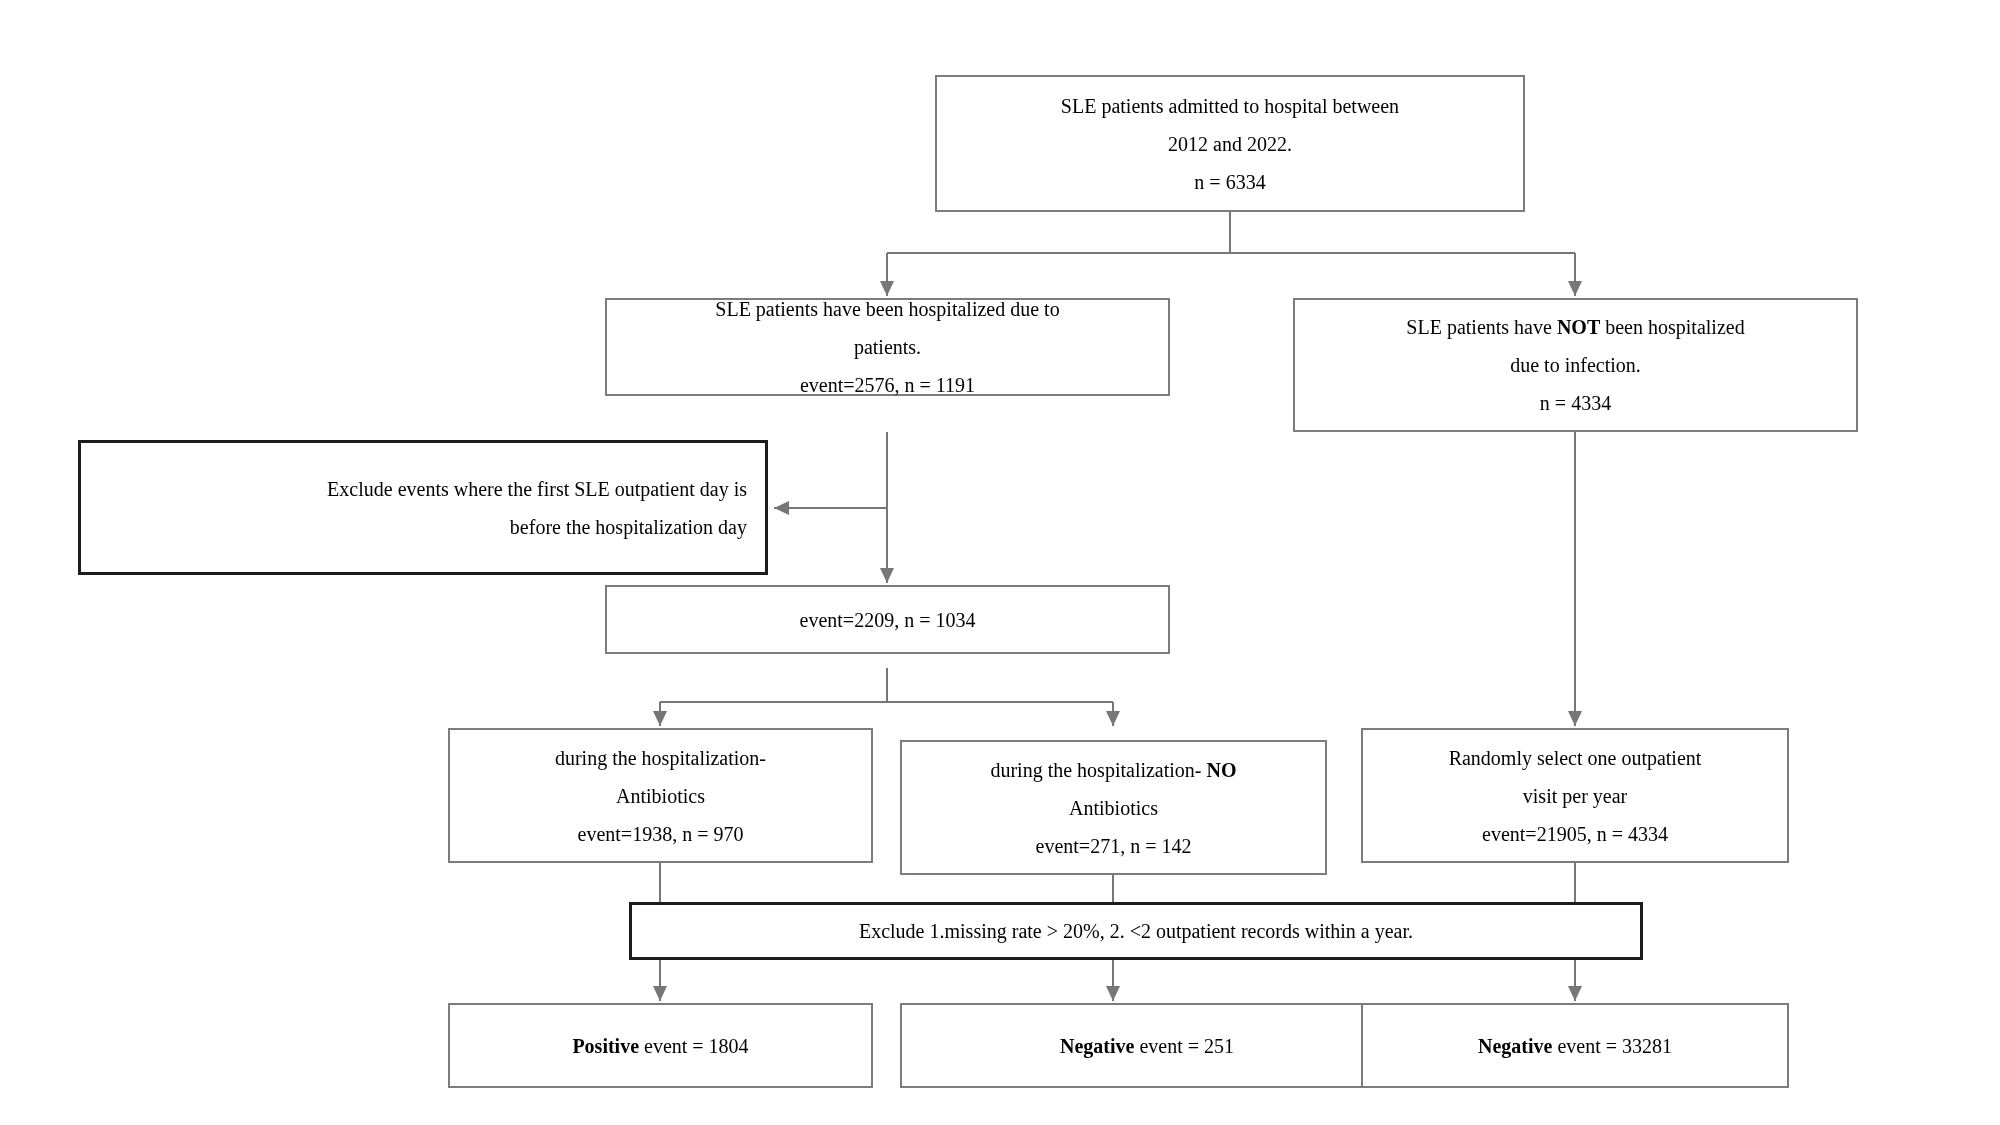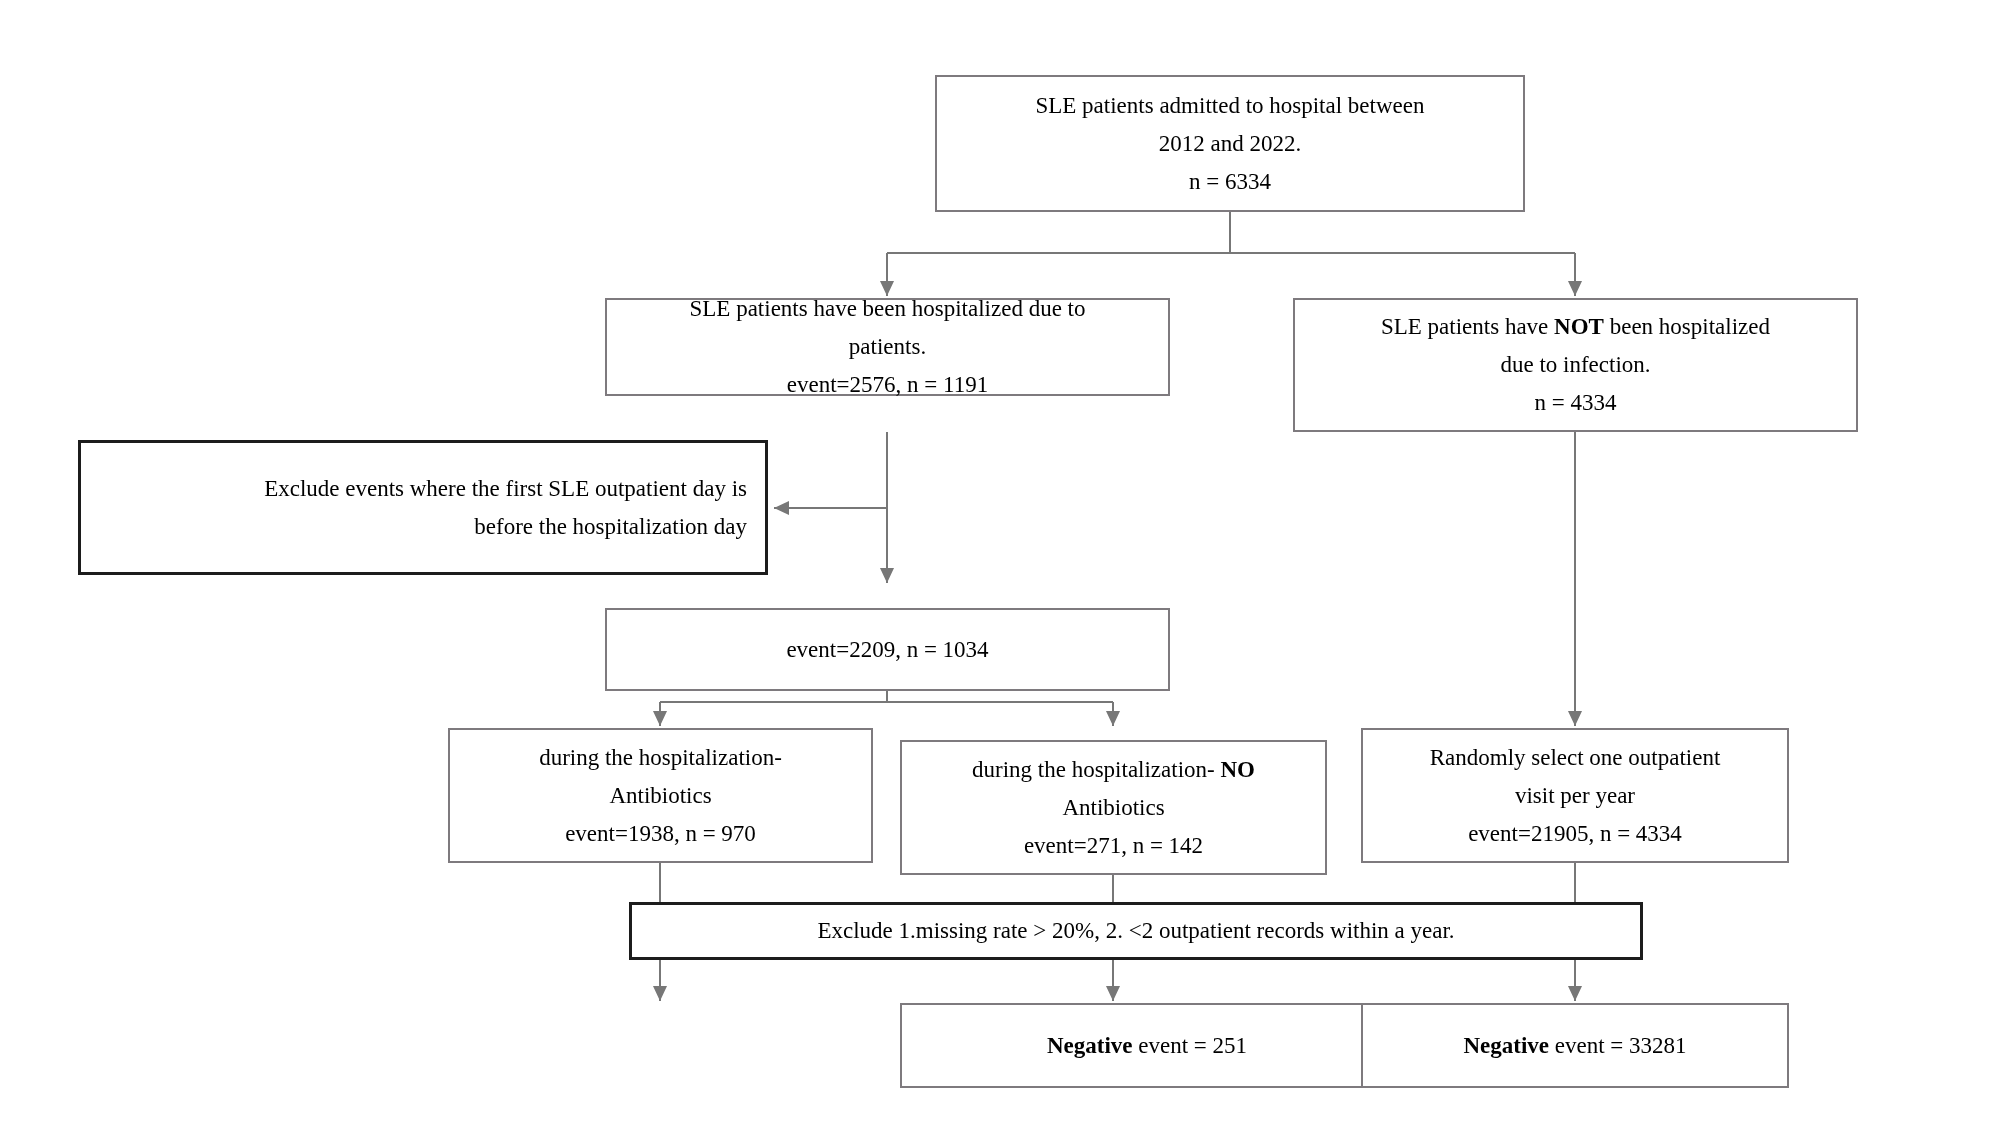--- a/index.html
+++ b/index.html
@@ -30,7 +30,7 @@
     justify-content: center;
     align-items: center;
     text-align: center;
-    font-size: 23px;
+    font-size: 20px;
     line-height: 38px;
     z-index: 2;
   }

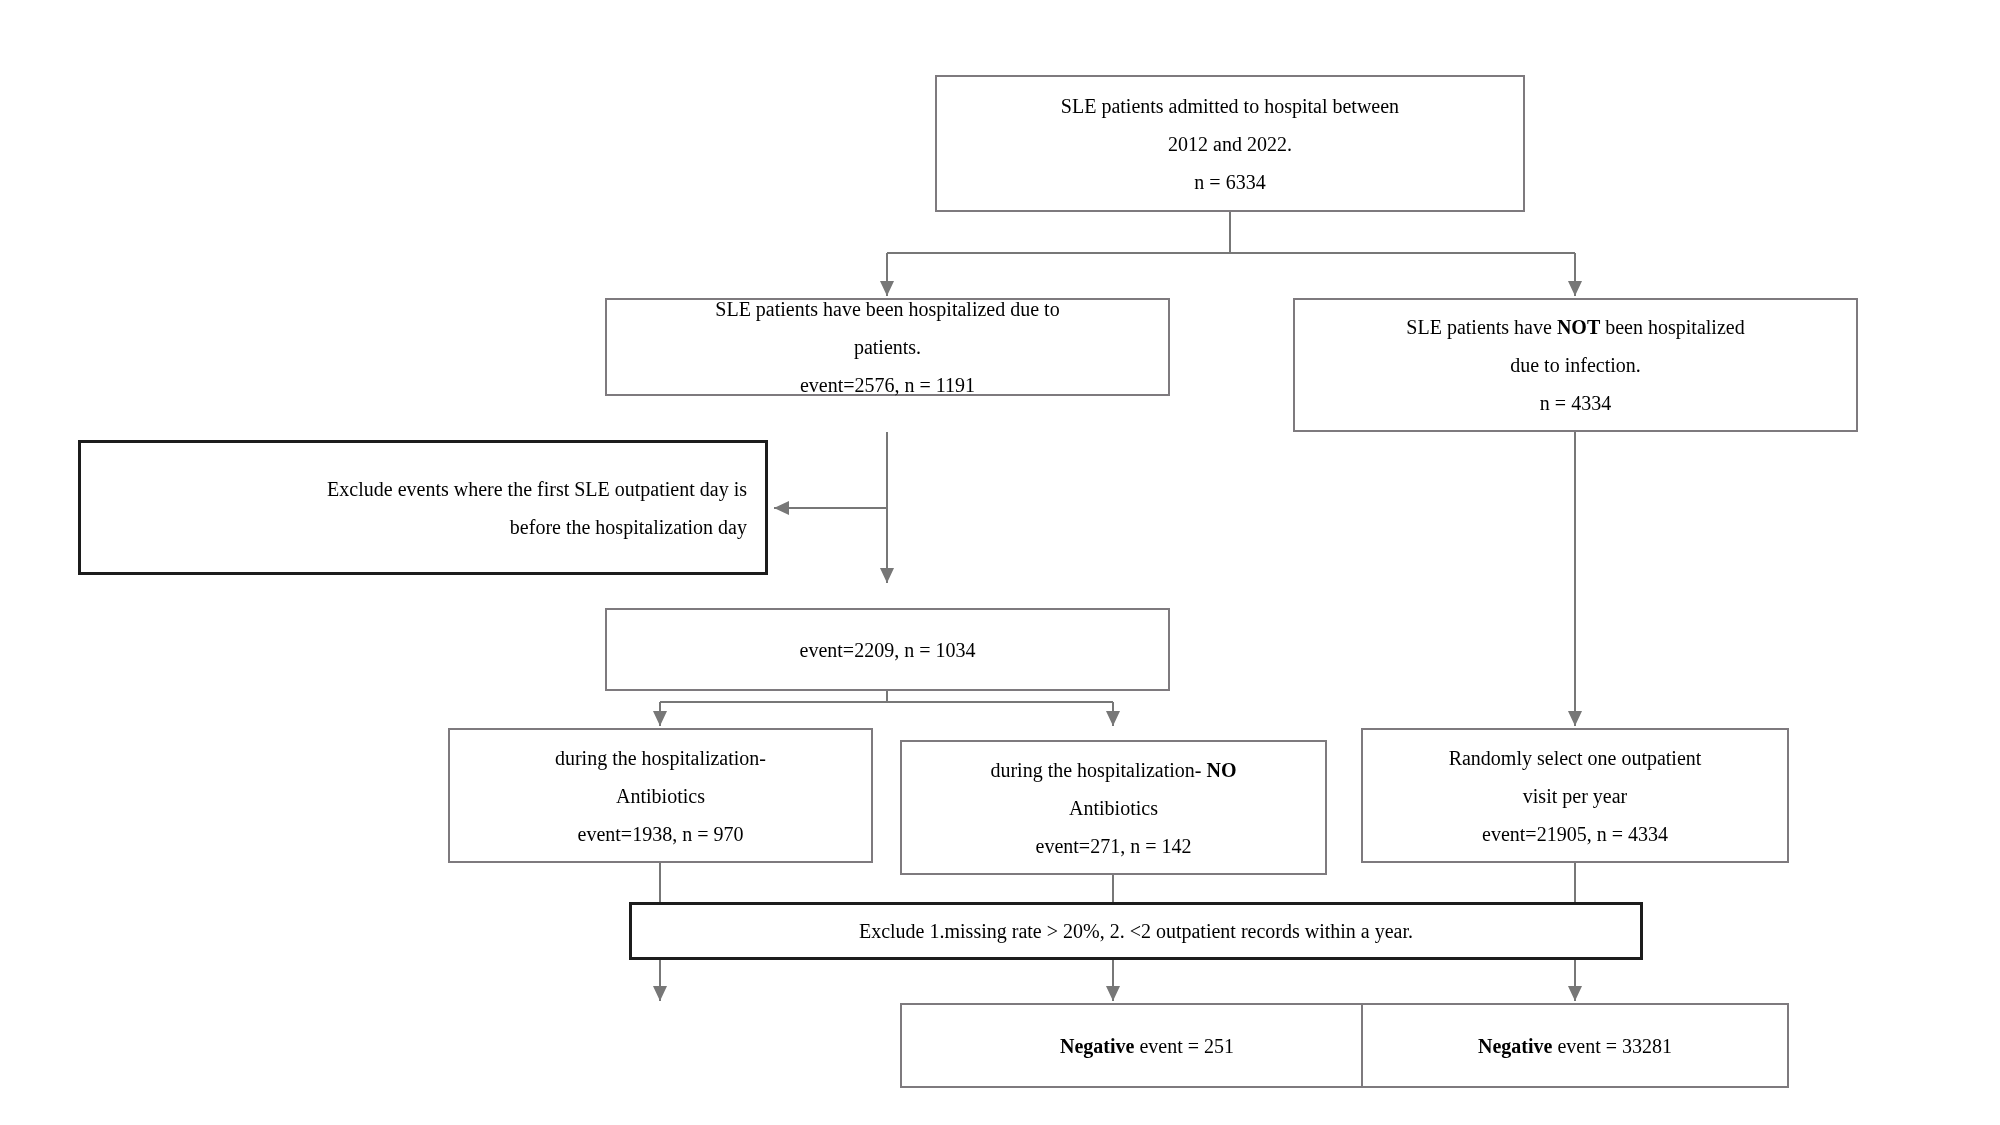--- a/index.html
+++ b/index.html
@@ -92,7 +92,7 @@
       <div class="tline"><span>before the hospitalization day</span></div>
     </div>
 
-  <div class="box" style="left:605px; top:608px; width:565px; height:83px;">
+  <div class="box" style="left:605px; top:585px; width:565px; height:69px;">
       <div class="tline"><span>event=2209, n = 1034</span></div>
     </div>
 

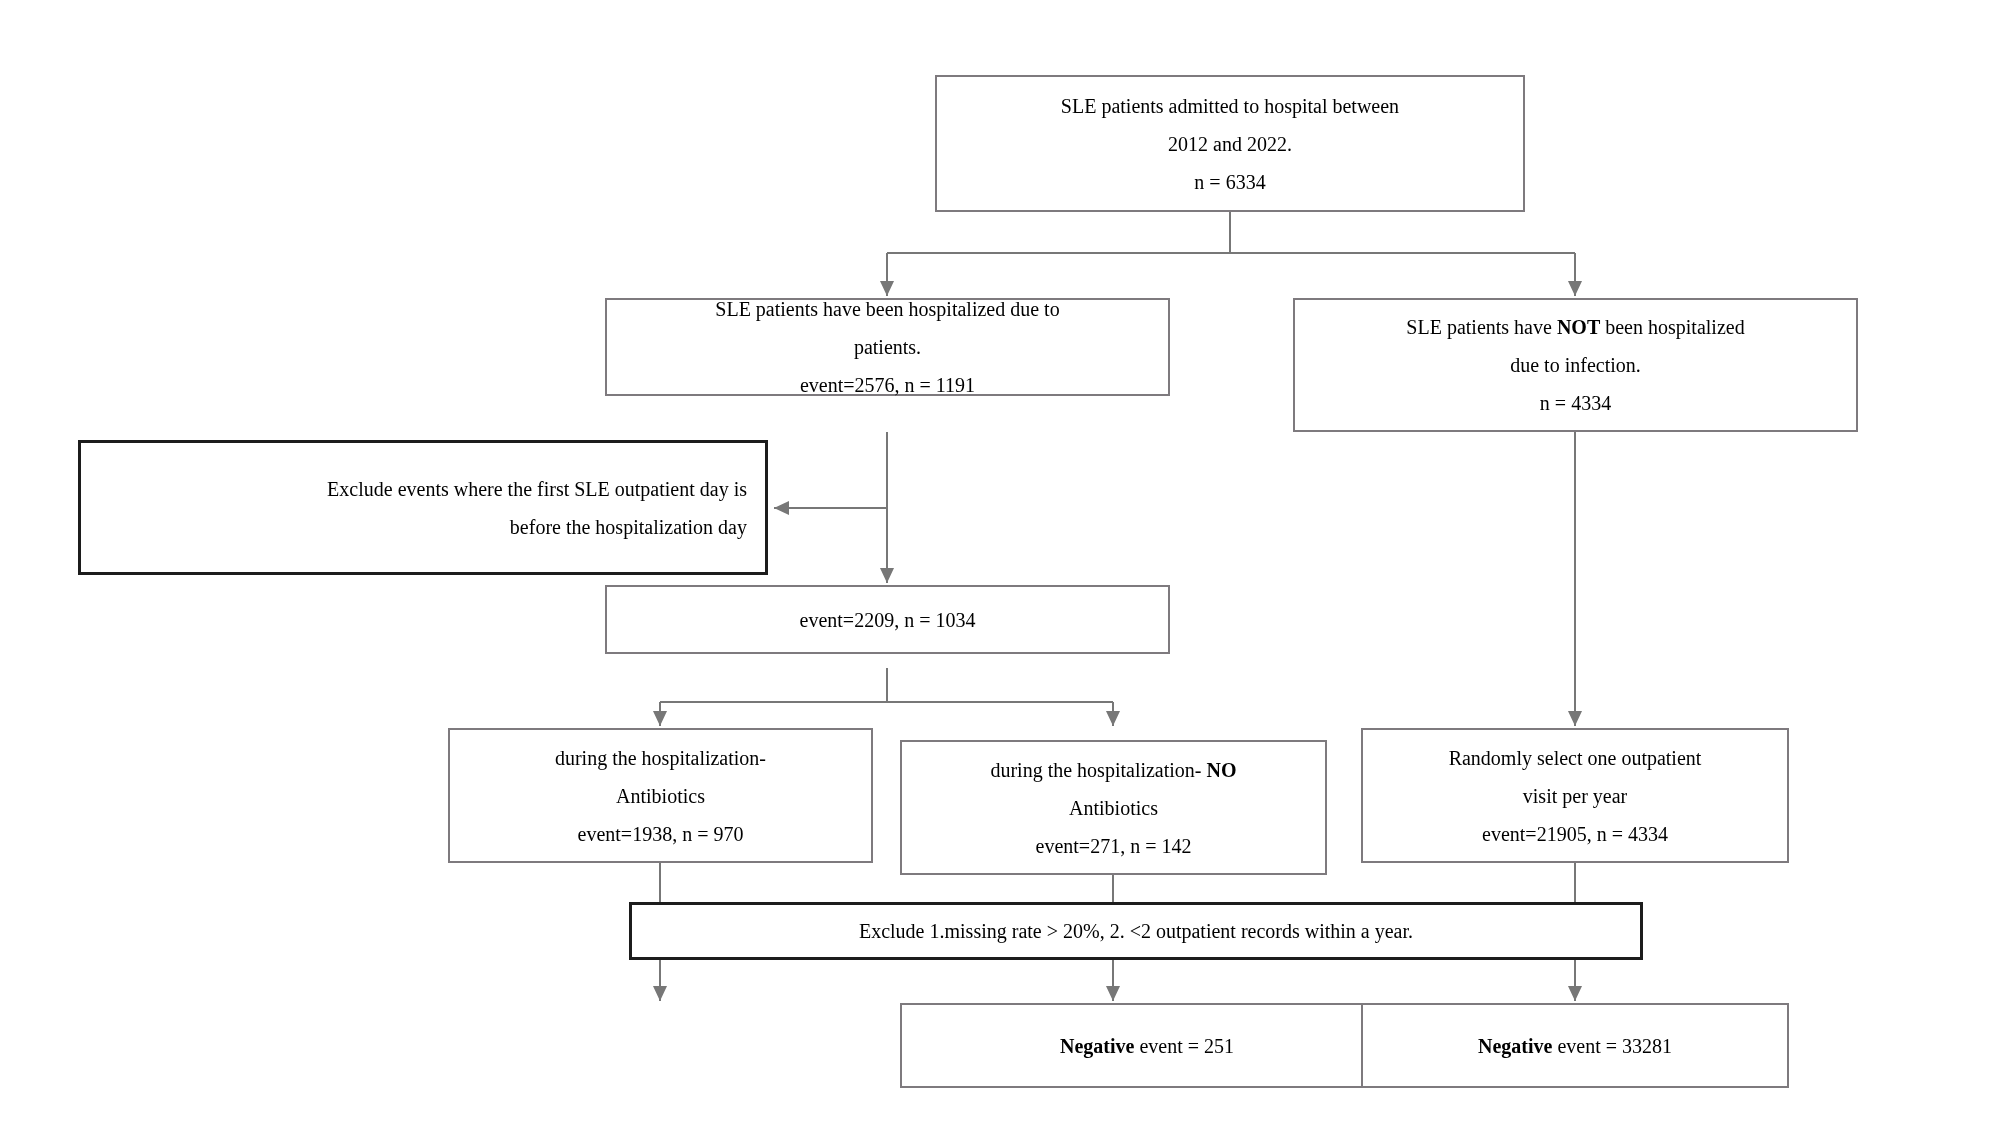--- a/index.html
+++ b/index.html
@@ -118,6 +118,9 @@
       <div class="tline"><span>Exclude 1.missing rate &gt; 20%, 2. &lt;2 outpatient records within a year.</span></div>
     </div>
 
+  <div class="box" style="left:448px; top:1003px; width:425px; height:85px;">
+      <div class="tline"><b>Positive</b><span> event = 1804</span></div>
+    </div>
 
   <div class="box" style="left:900px; top:1003px; width:494px; height:85px;">
       <div class="tline"><b>Negative</b><span> event = 251</span></div>

